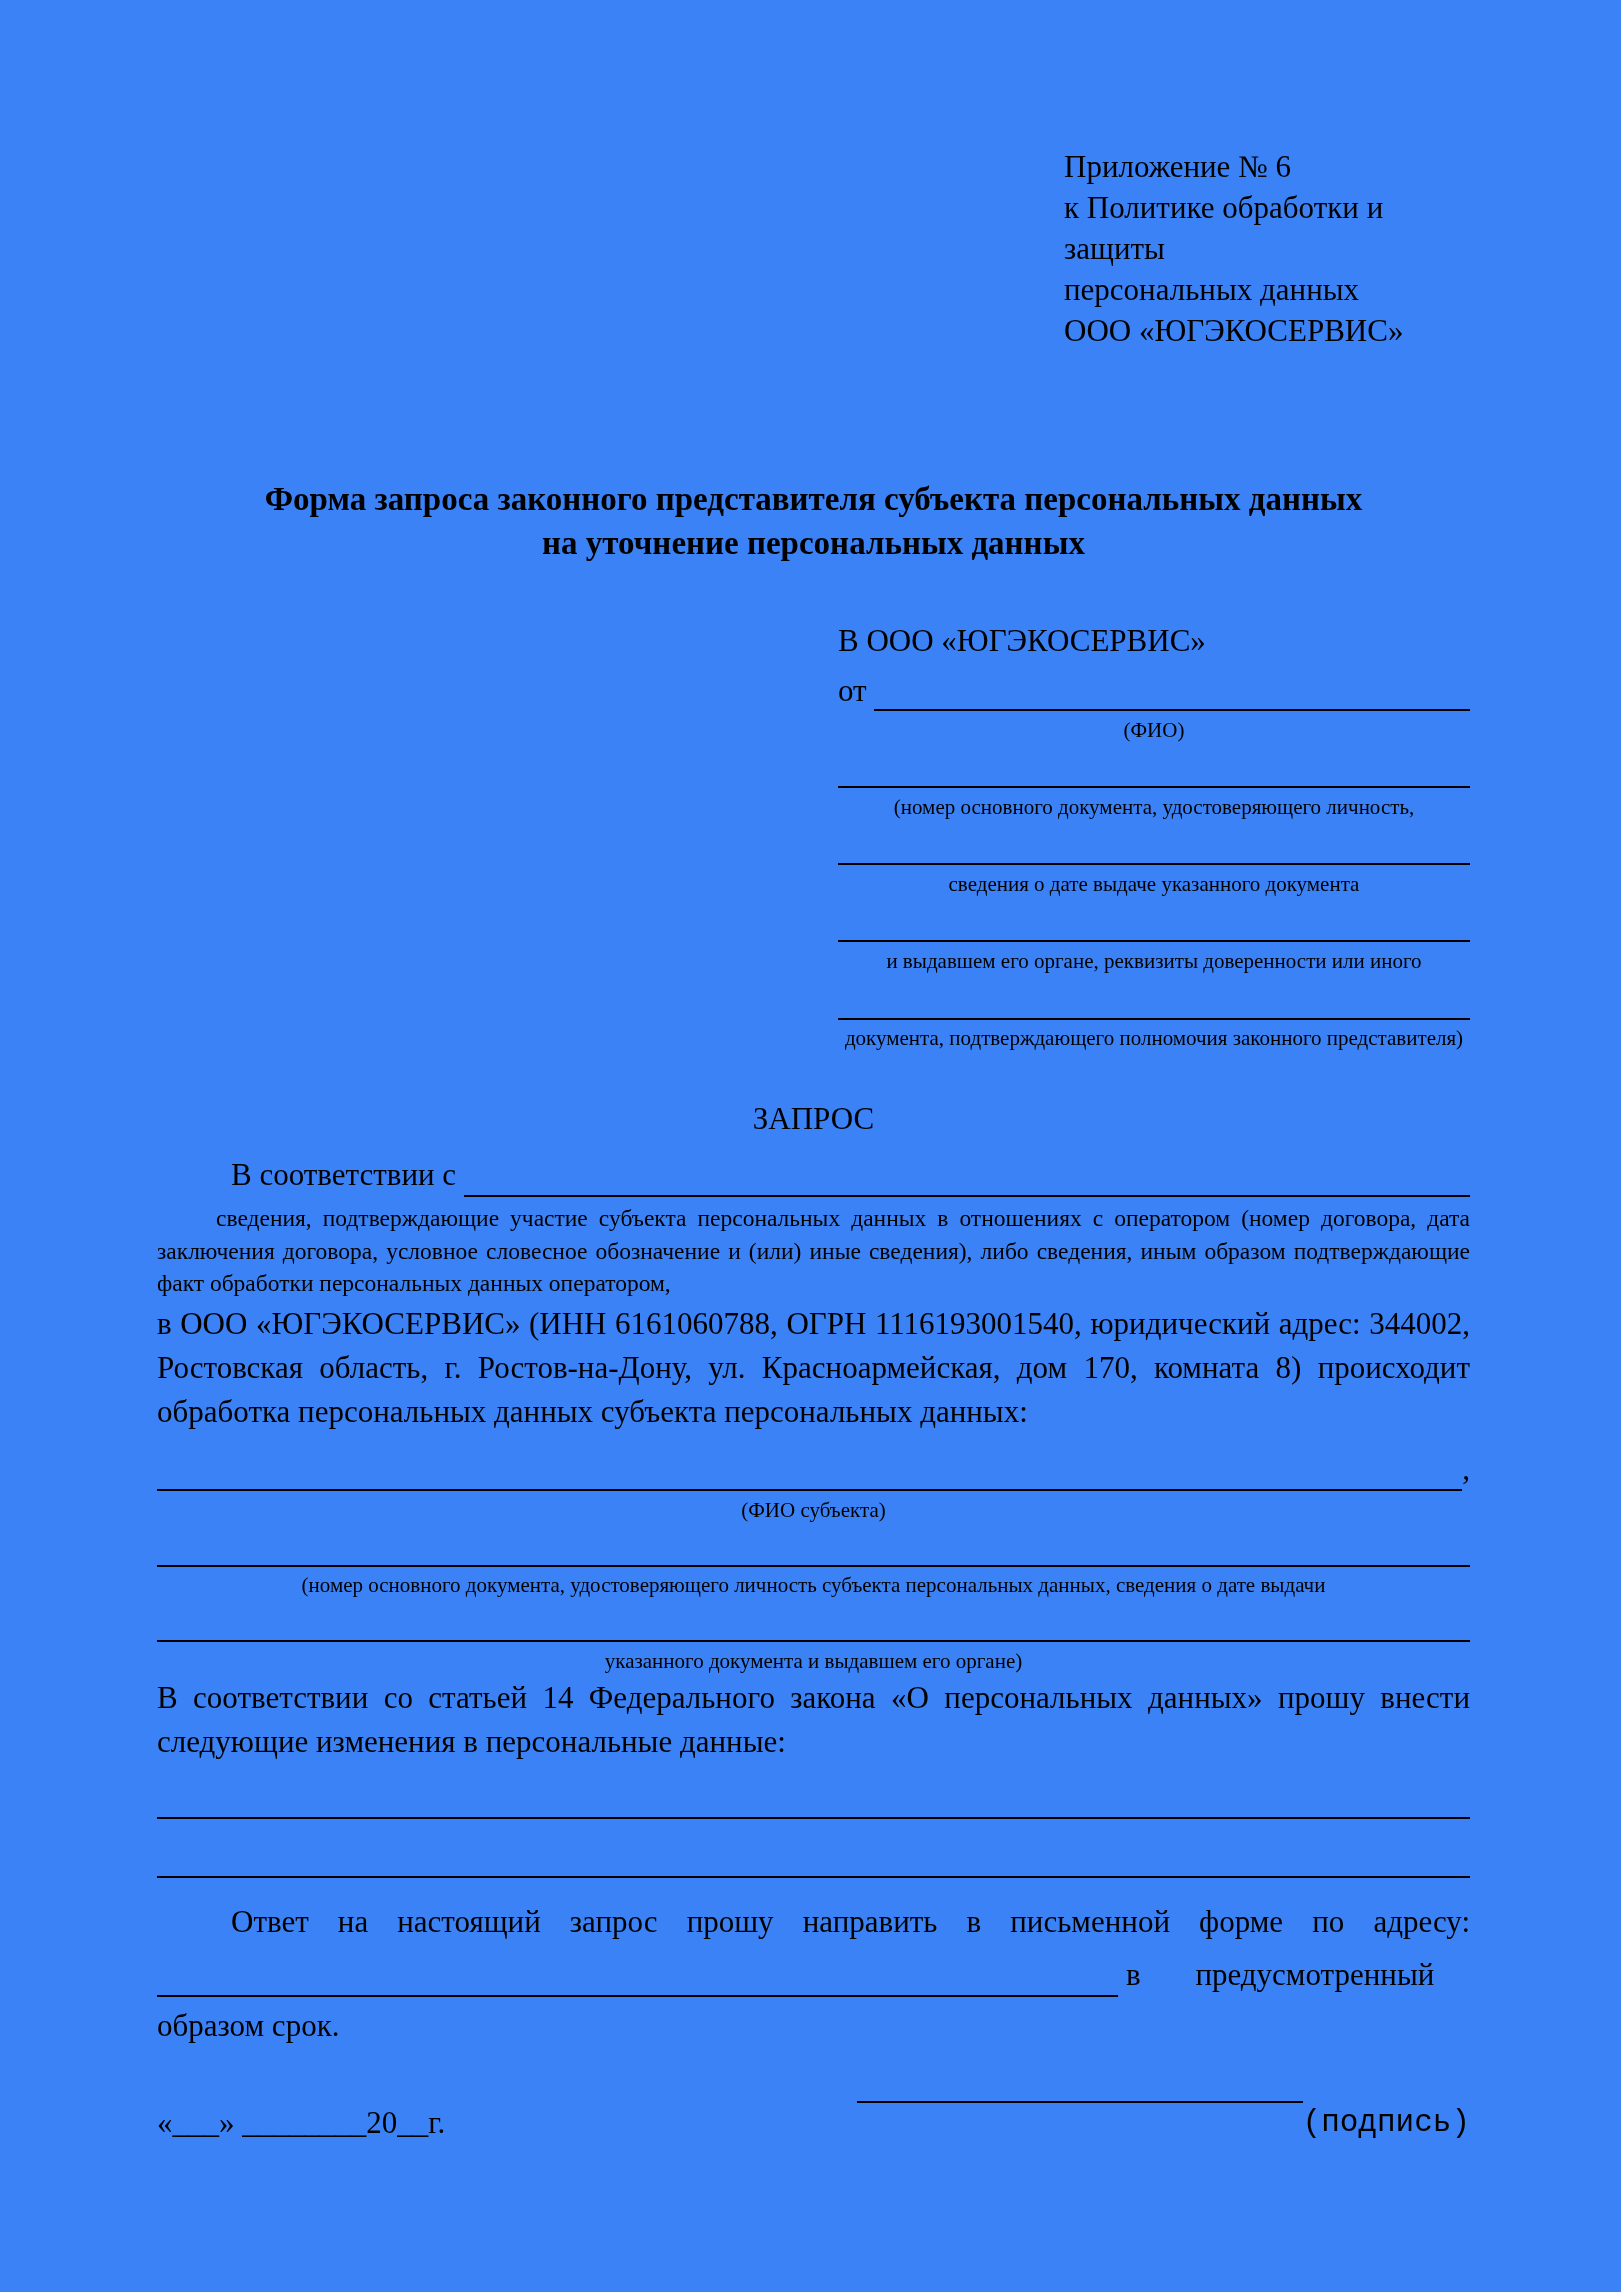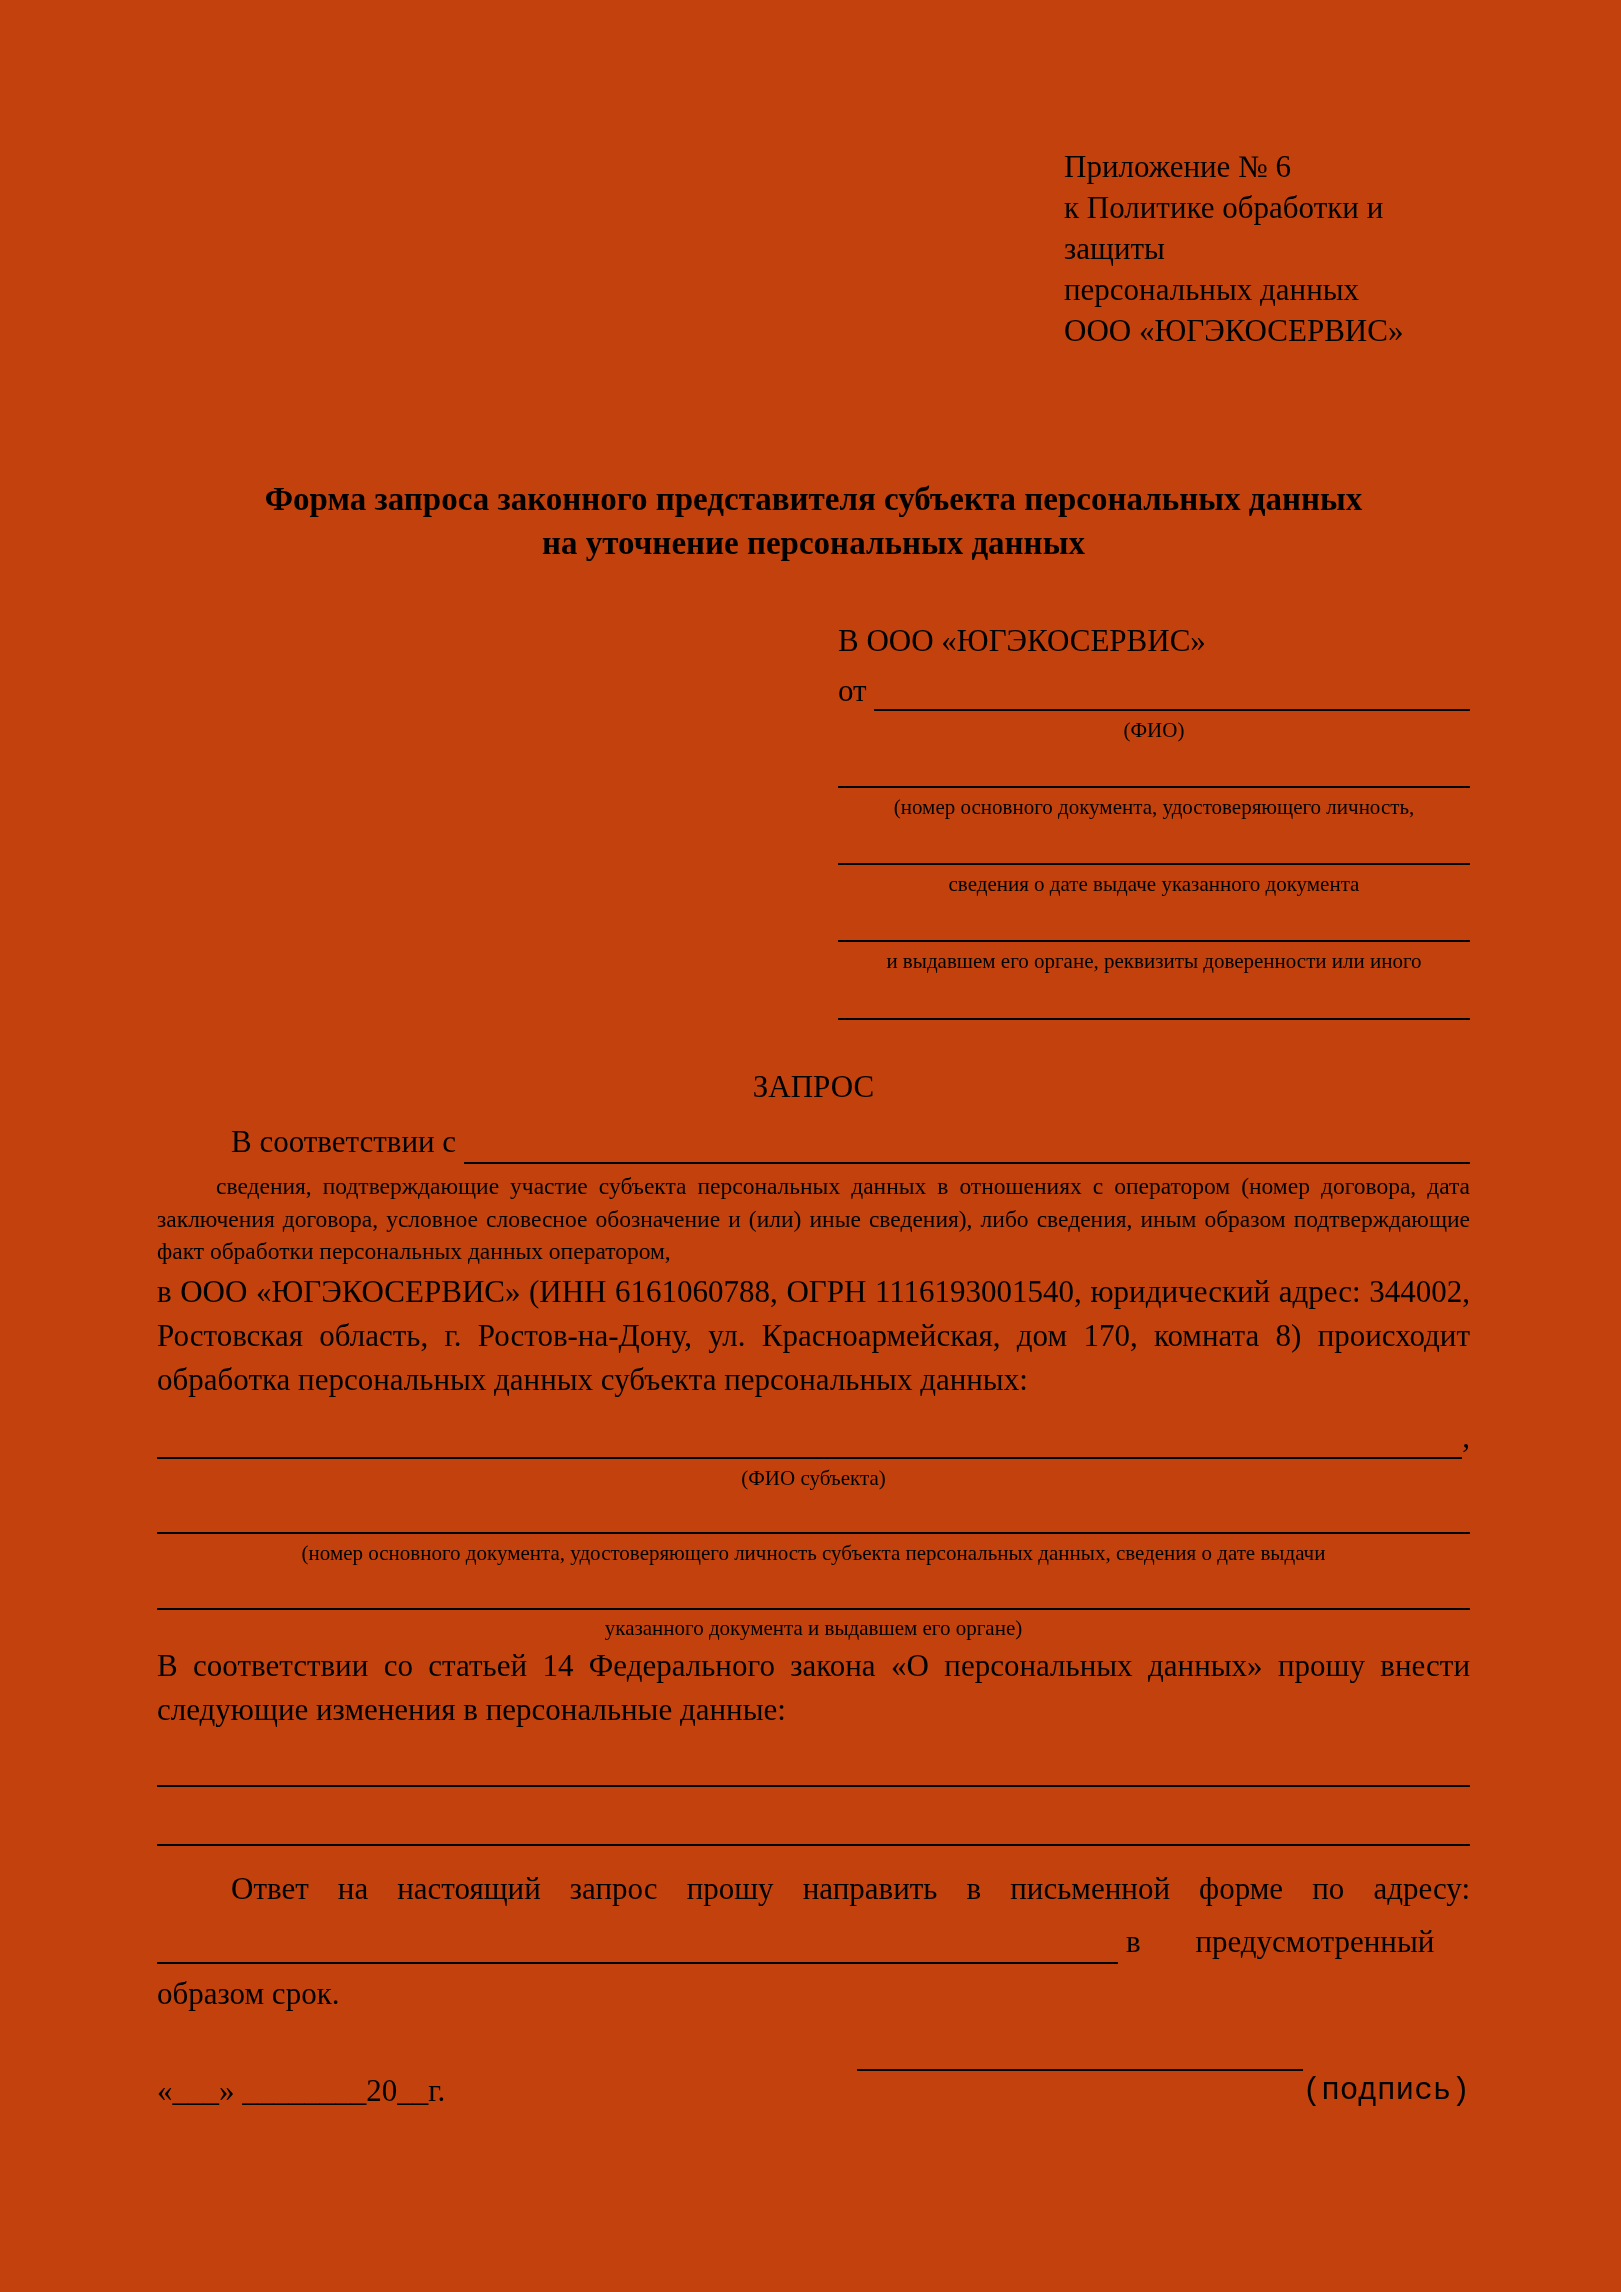--- a/index.html
+++ b/index.html
@@ -12,7 +12,7 @@
     width: 1621px;
     height: 2293px;
     box-sizing: border-box;
-    background: #c2410c;
+    background: #3b82f6;
     color: #000000;
     font-family: "Liberation Serif", serif;
     font-size: 31px;

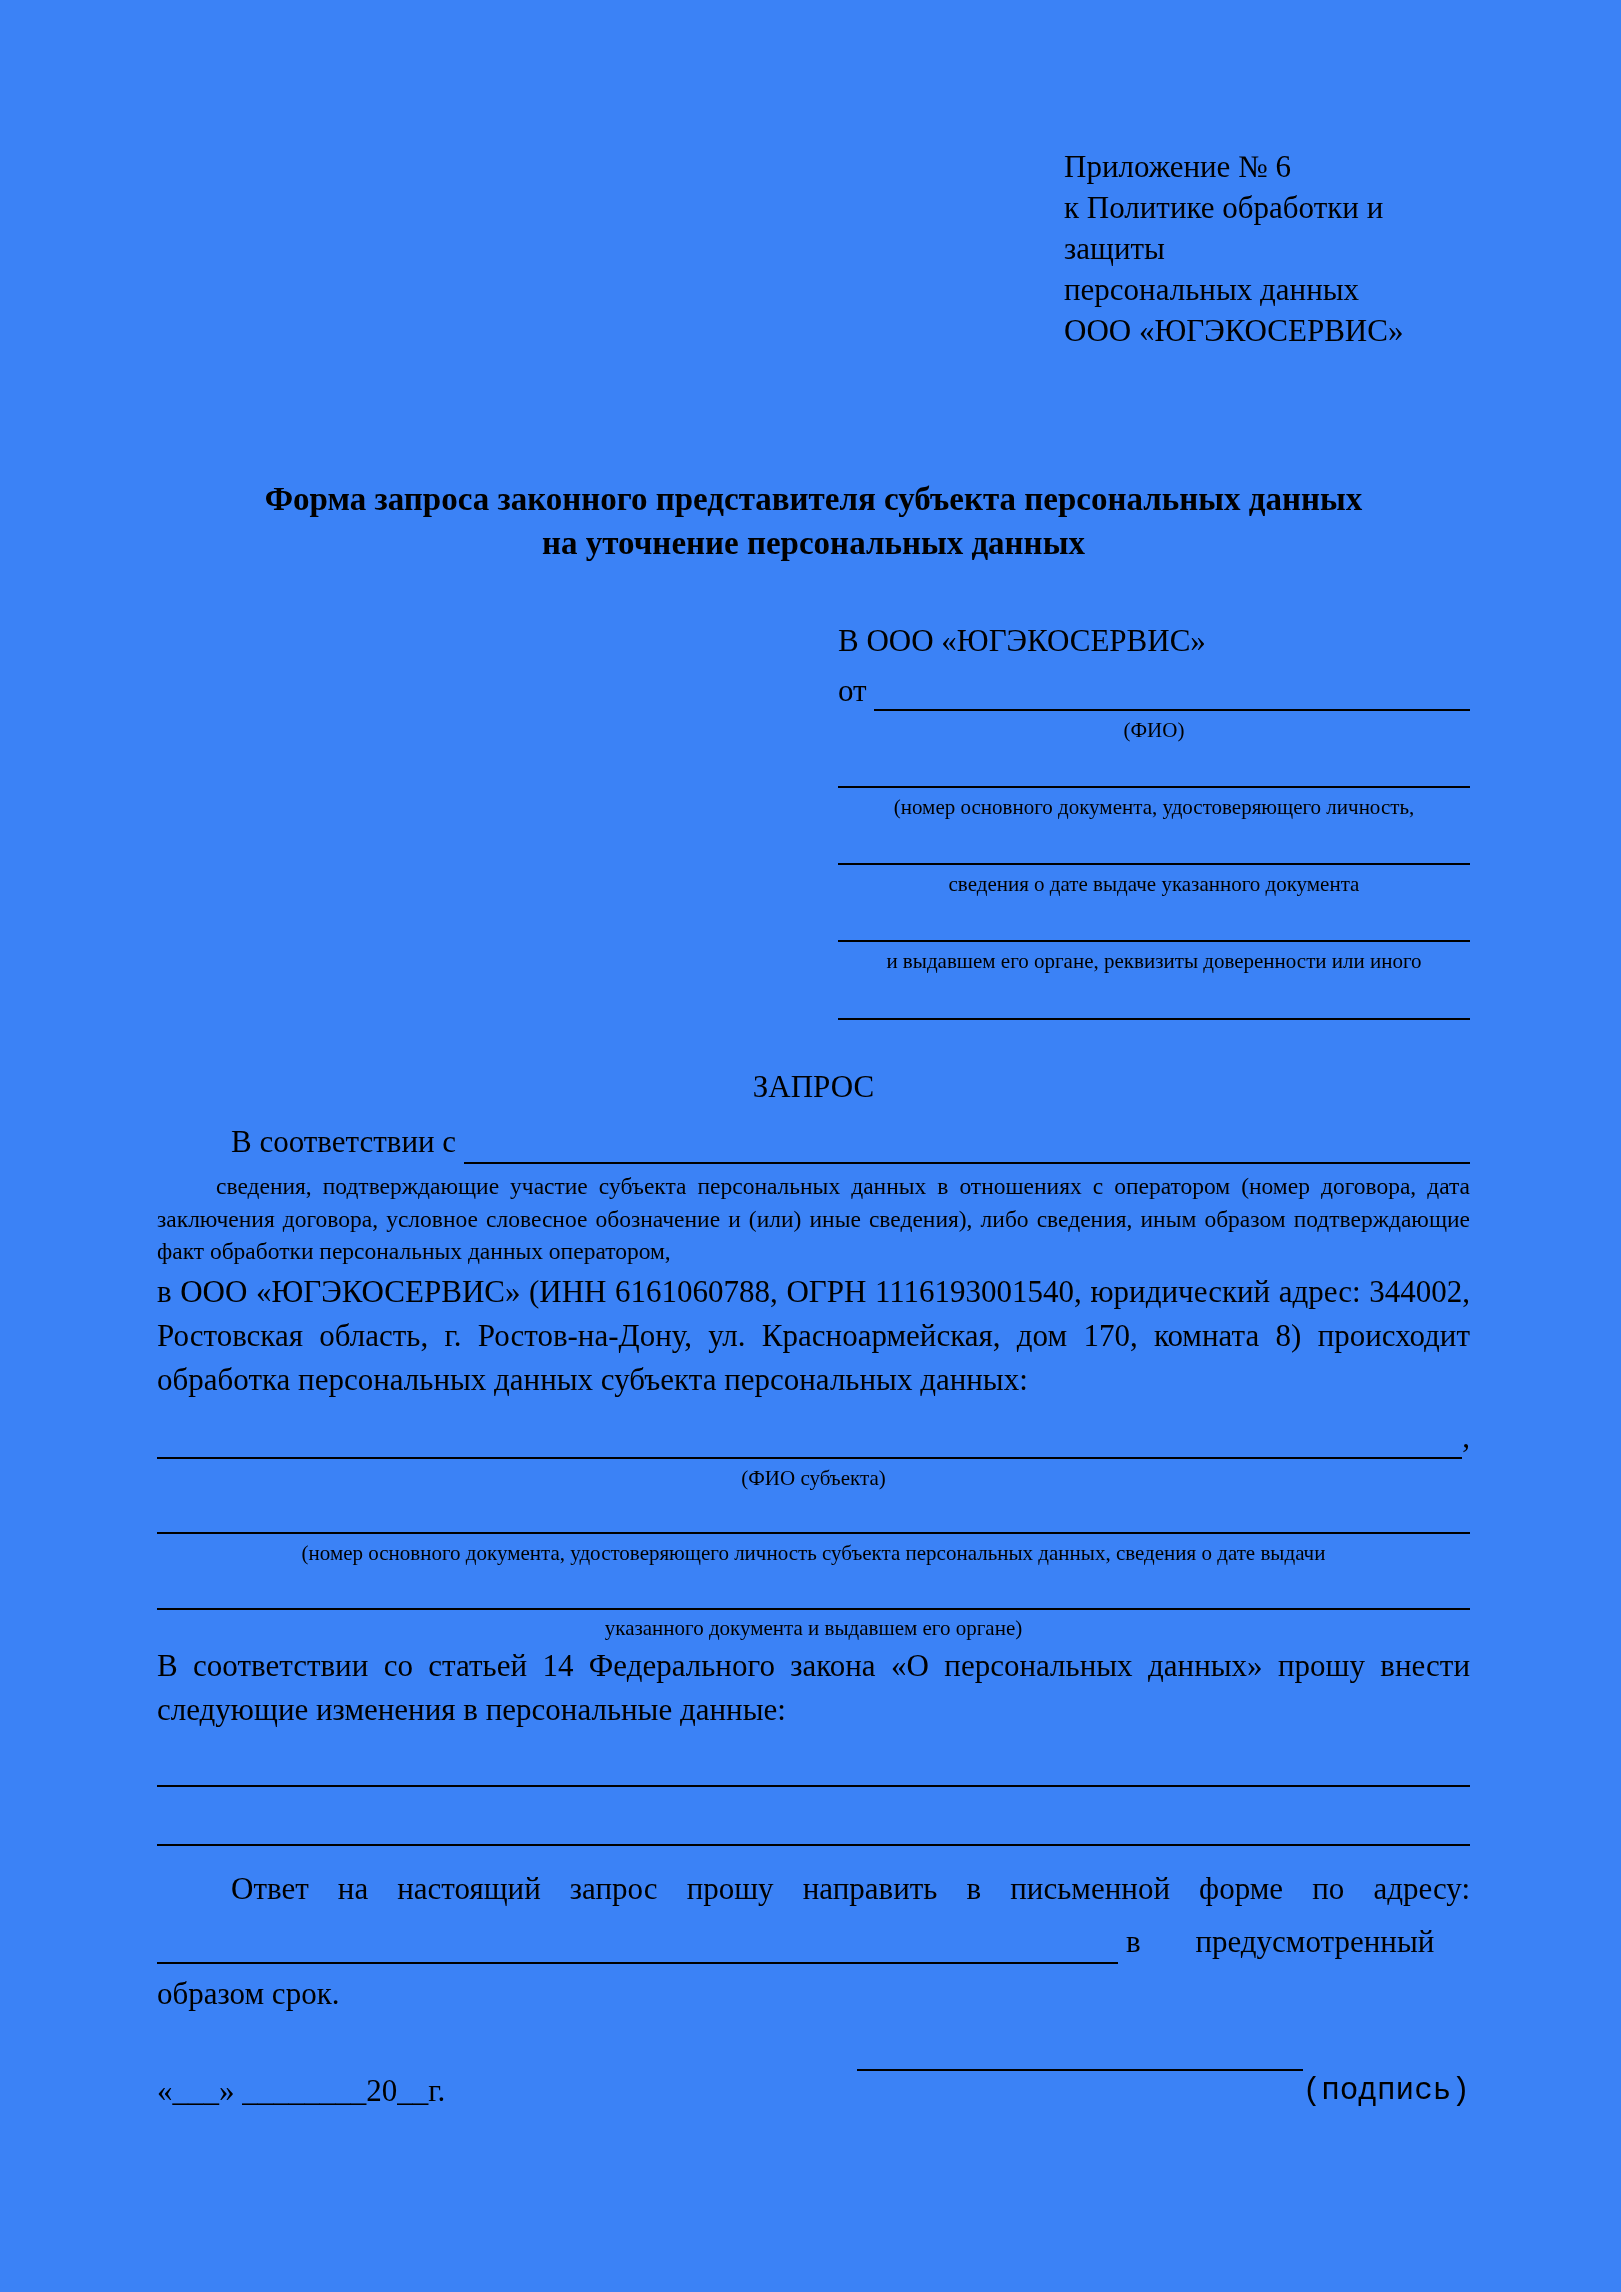--- a/index.html
+++ b/index.html
@@ -166,6 +166,7 @@
     <div class="caption">и выдавшем его органе, реквизиты доверенности или иного</div>
 
     <div class="blank-line"></div>
+    <div class="caption">документа, подтверждающего полномочия законного представителя)</div>
   </div>
 
   <div class="request-heading">ЗАПРОС</div>

